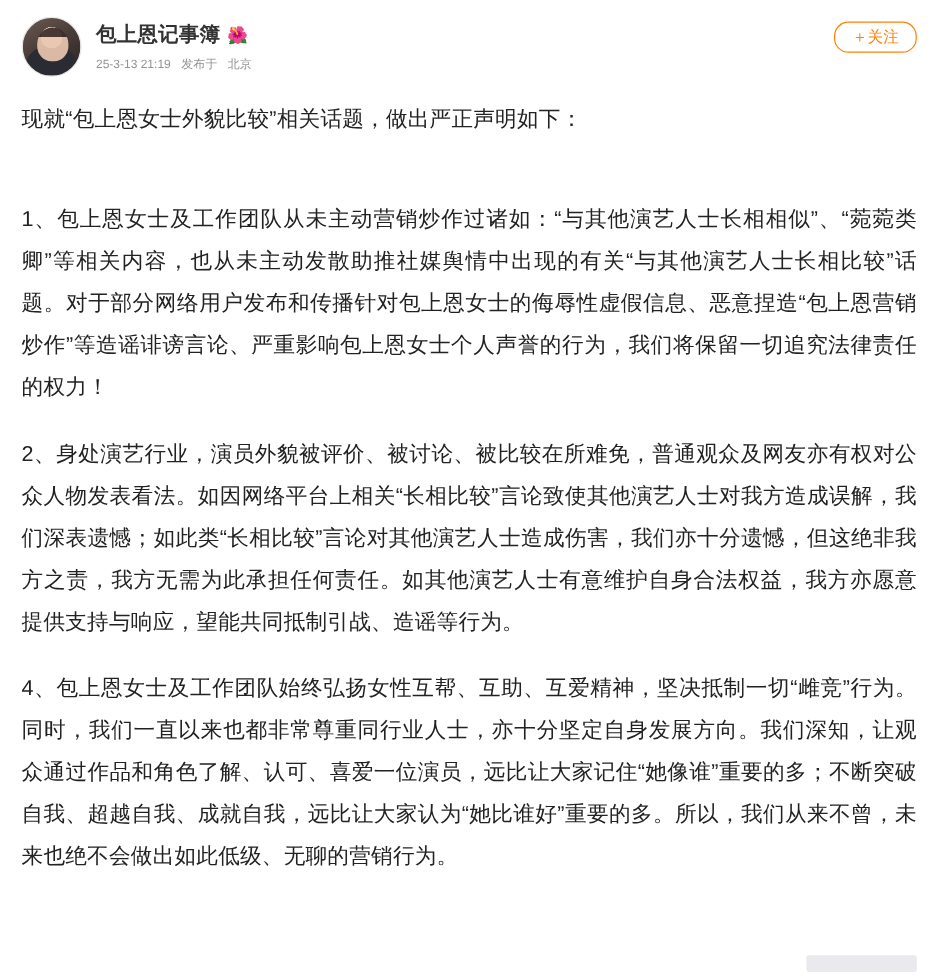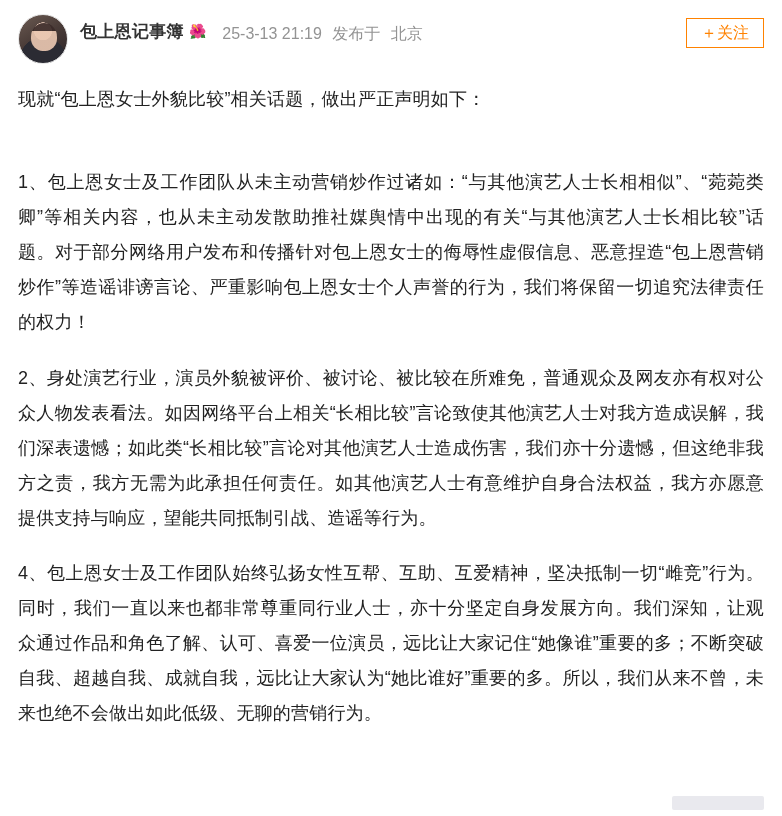--- a/index.html
+++ b/index.html
@@ -55,11 +55,10 @@
   }
   .meta {
     display: flex;
-    flex-direction: row;
+    flex-direction: column;
     justify-content: center;
     padding-top: 3px;
     min-width: 0;
-    gap: 15px;
   }
   .name-row {
     display: flex;

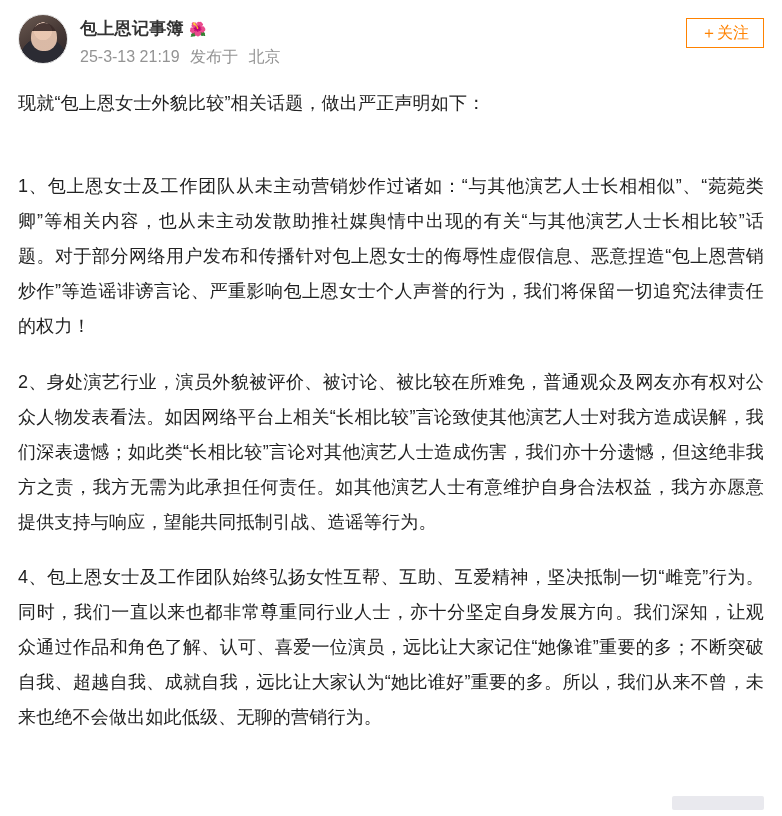--- a/index.html
+++ b/index.html
@@ -90,8 +90,8 @@
     border: 1px solid #ff8200;
     color: #ff8200;
     background: #fff;
-    border-radius: 0;
-    font-size: 16px;
+    border-radius: 12px;
+    font-size: 13px;
     padding: 5px 14px;
     line-height: 1.1;
     cursor: pointer;

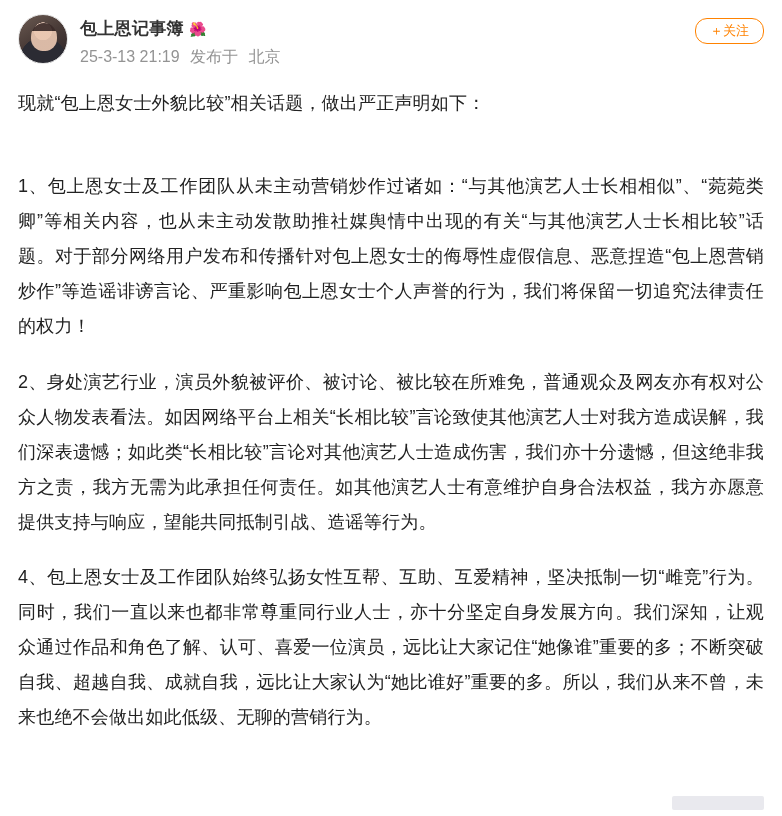--- a/index.html
+++ b/index.html
@@ -77,7 +77,7 @@
   }
   .time-row {
     margin-top: 7px;
-    font-size: 16px;
+    font-size: 10px;
     color: #939393;
   }
   .time-row .sep {

